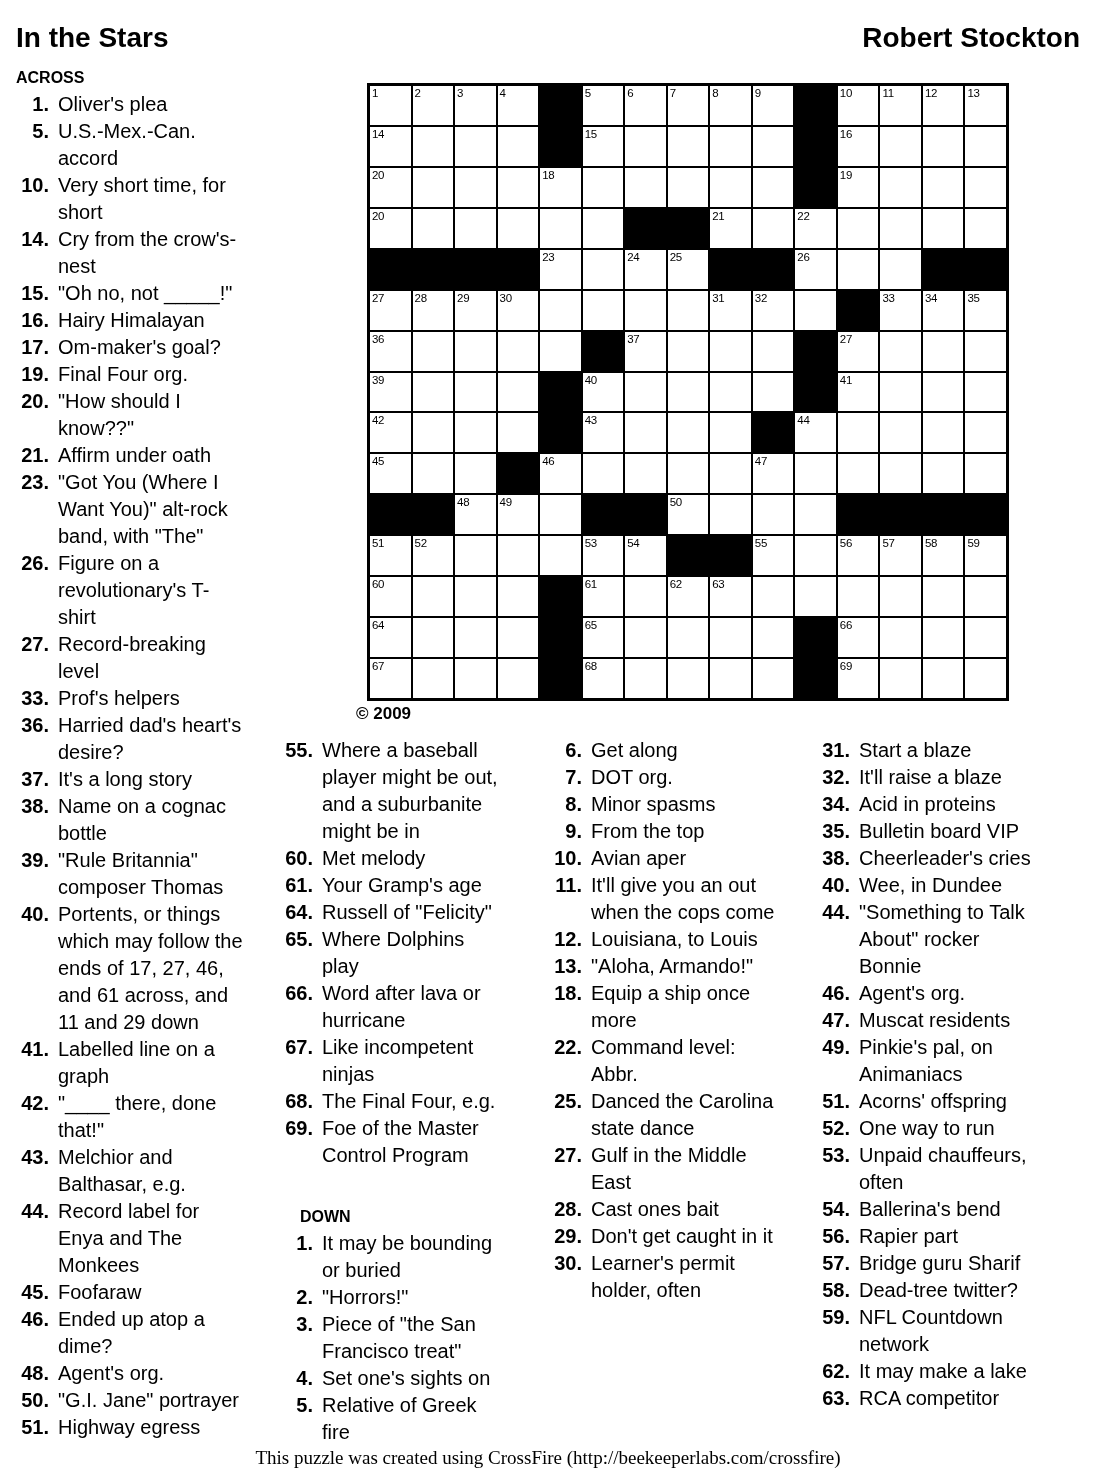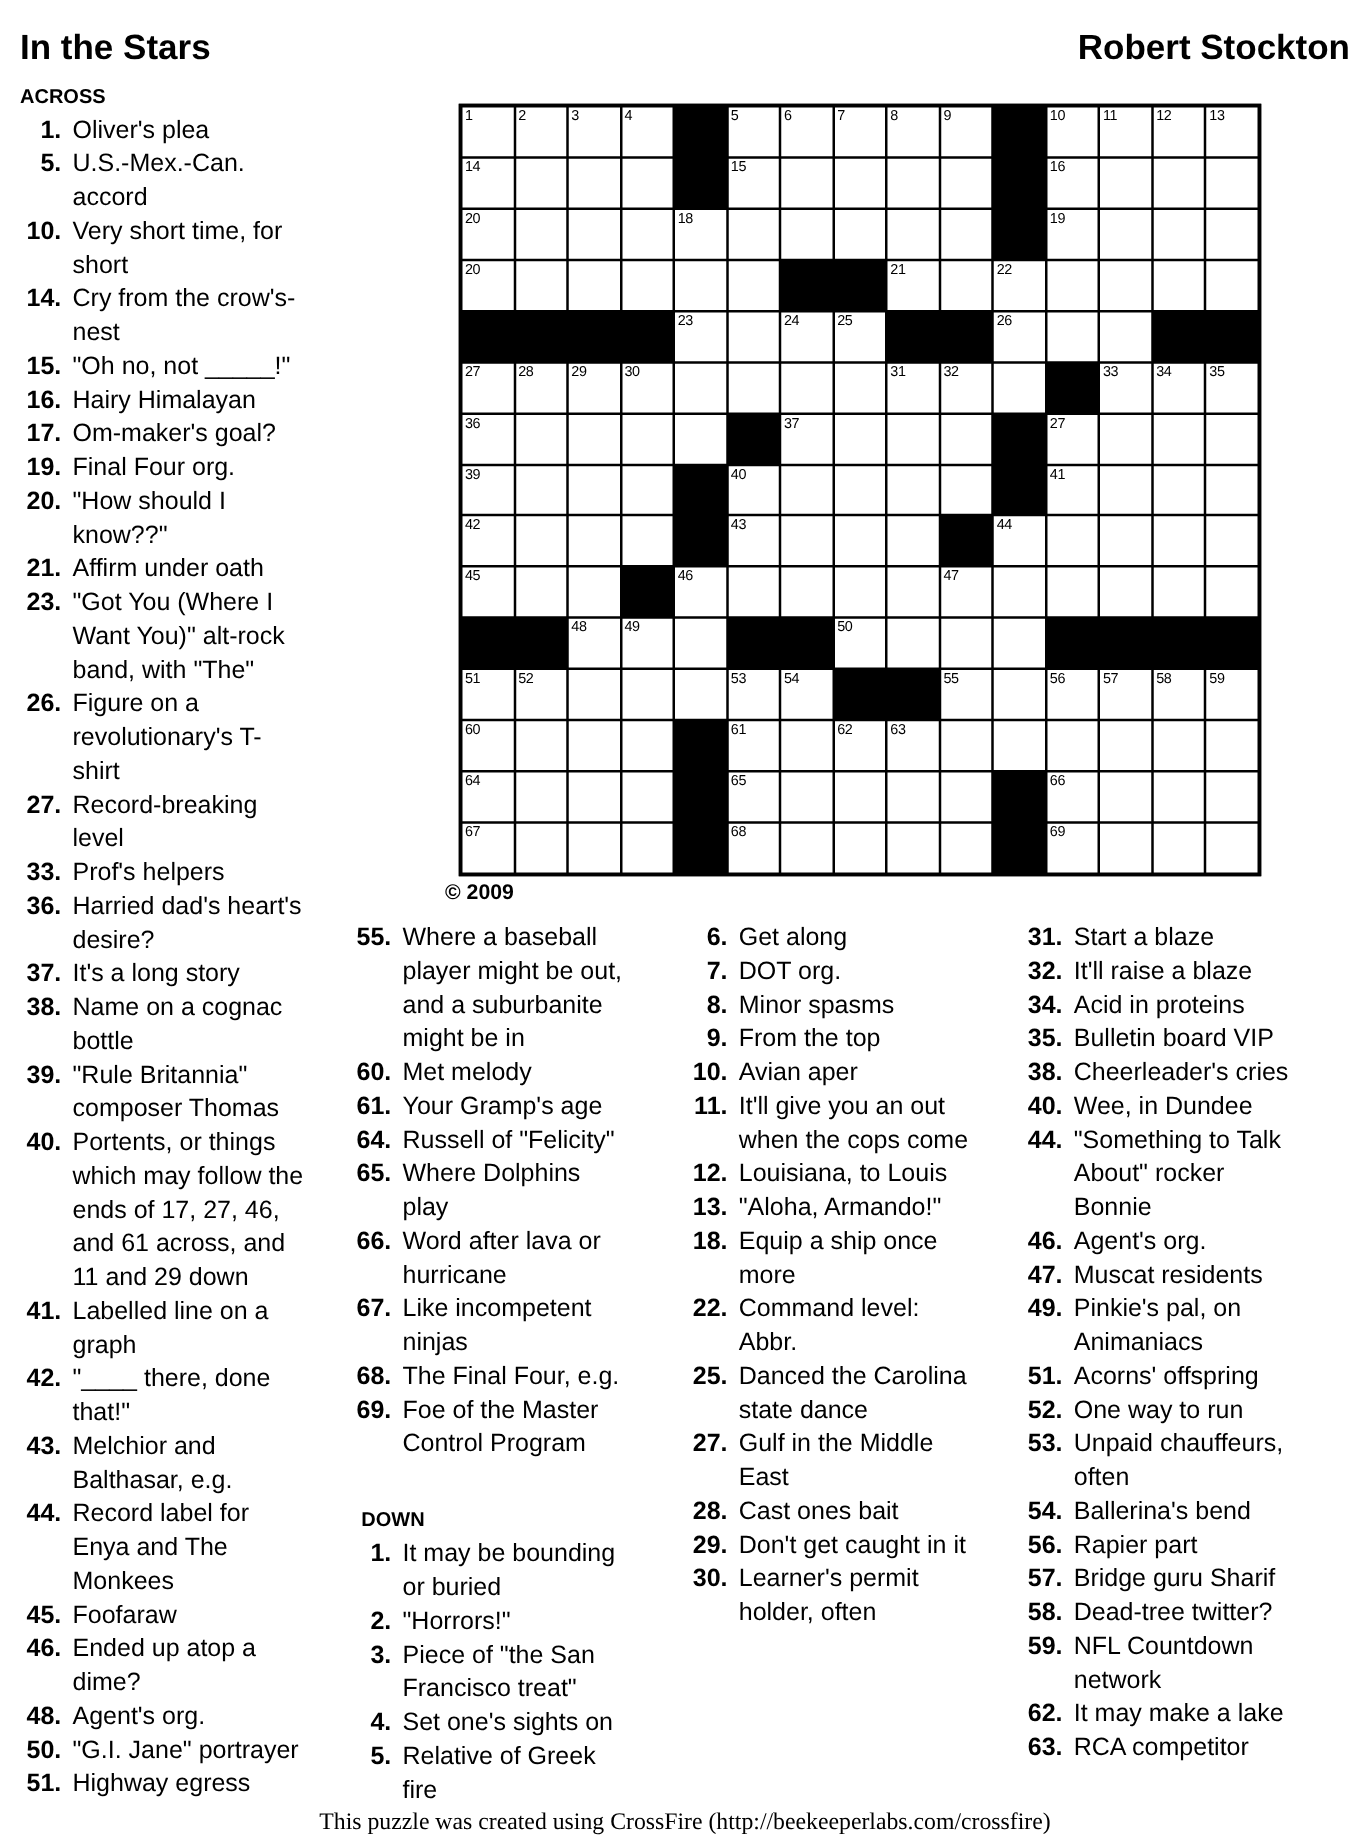--- a/index.html
+++ b/index.html
@@ -24,7 +24,7 @@
     font-size: 16px; font-weight: bold; line-height: 27px;
   }
   .across-label { position: absolute; left: 16px; top: 64px; }
-  .down-label   { margin-top: 34px; margin-left: 9px; }
+  .down-label   { margin-top: 34px; margin-left: 20px; }
 
   .clue-col { position: absolute; font-size: 20px; line-height: 27px; }
   .col-left { left: 16px;  top: 91px;  width: 228px; }

